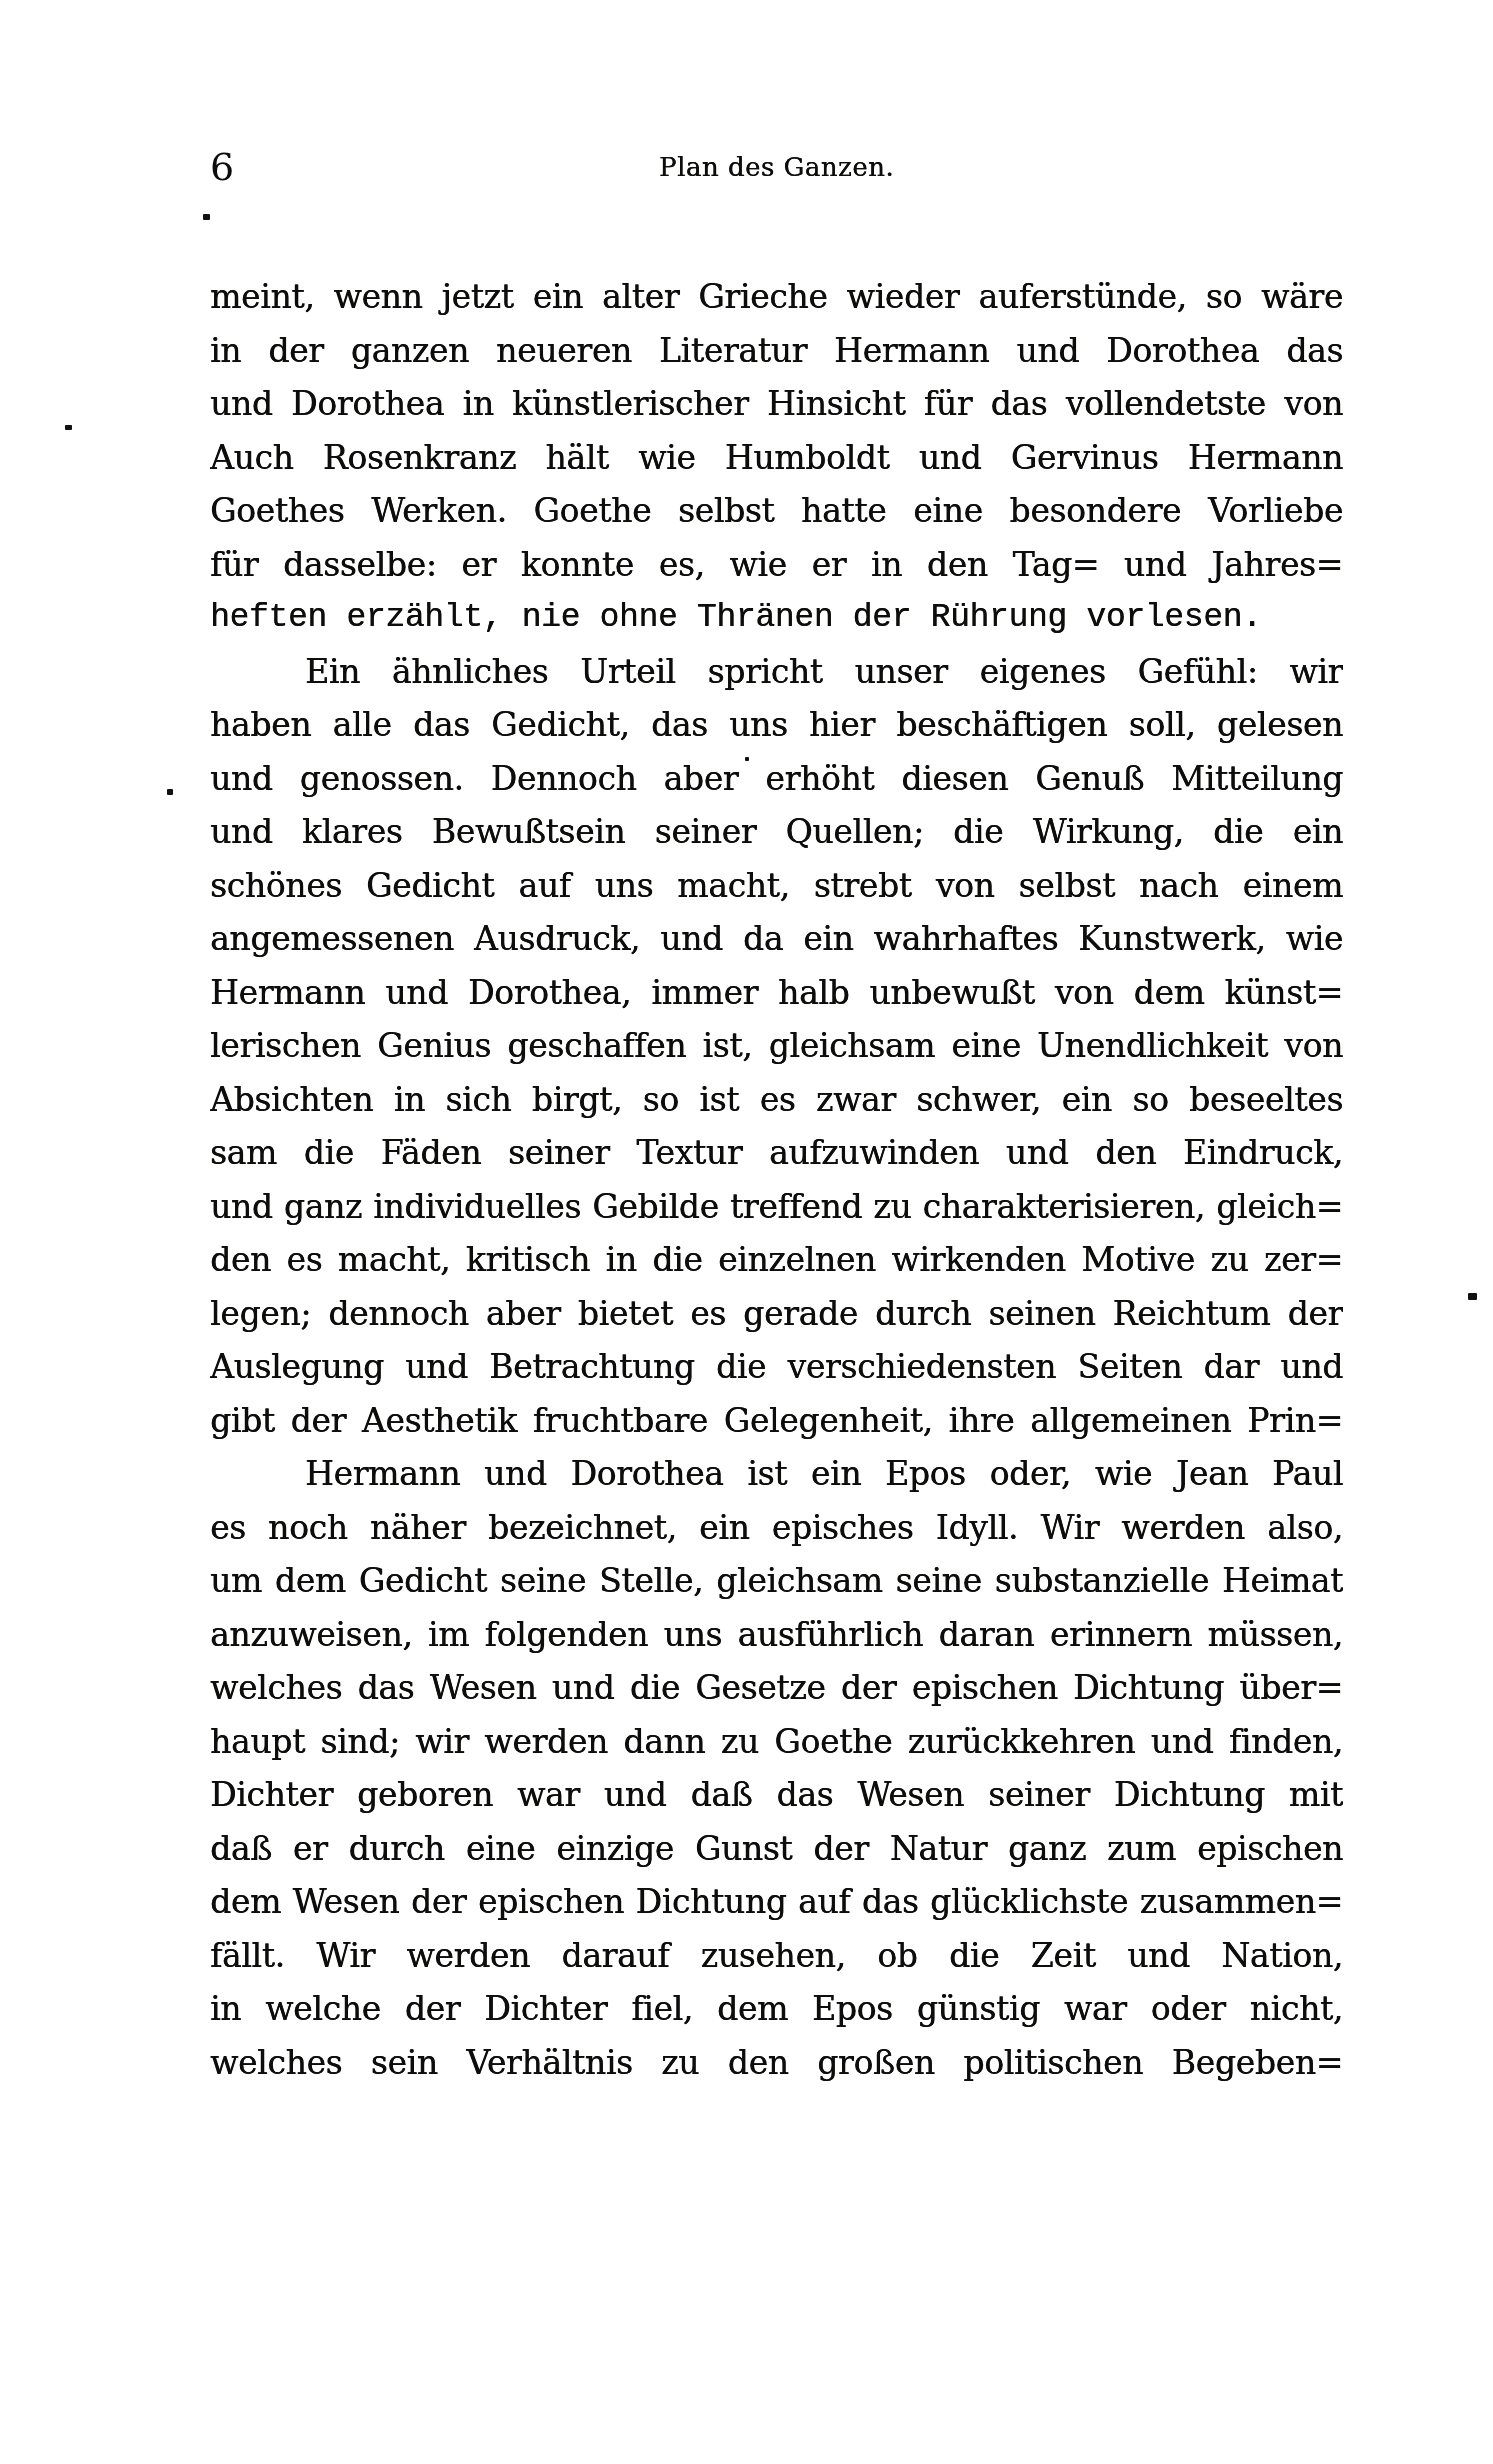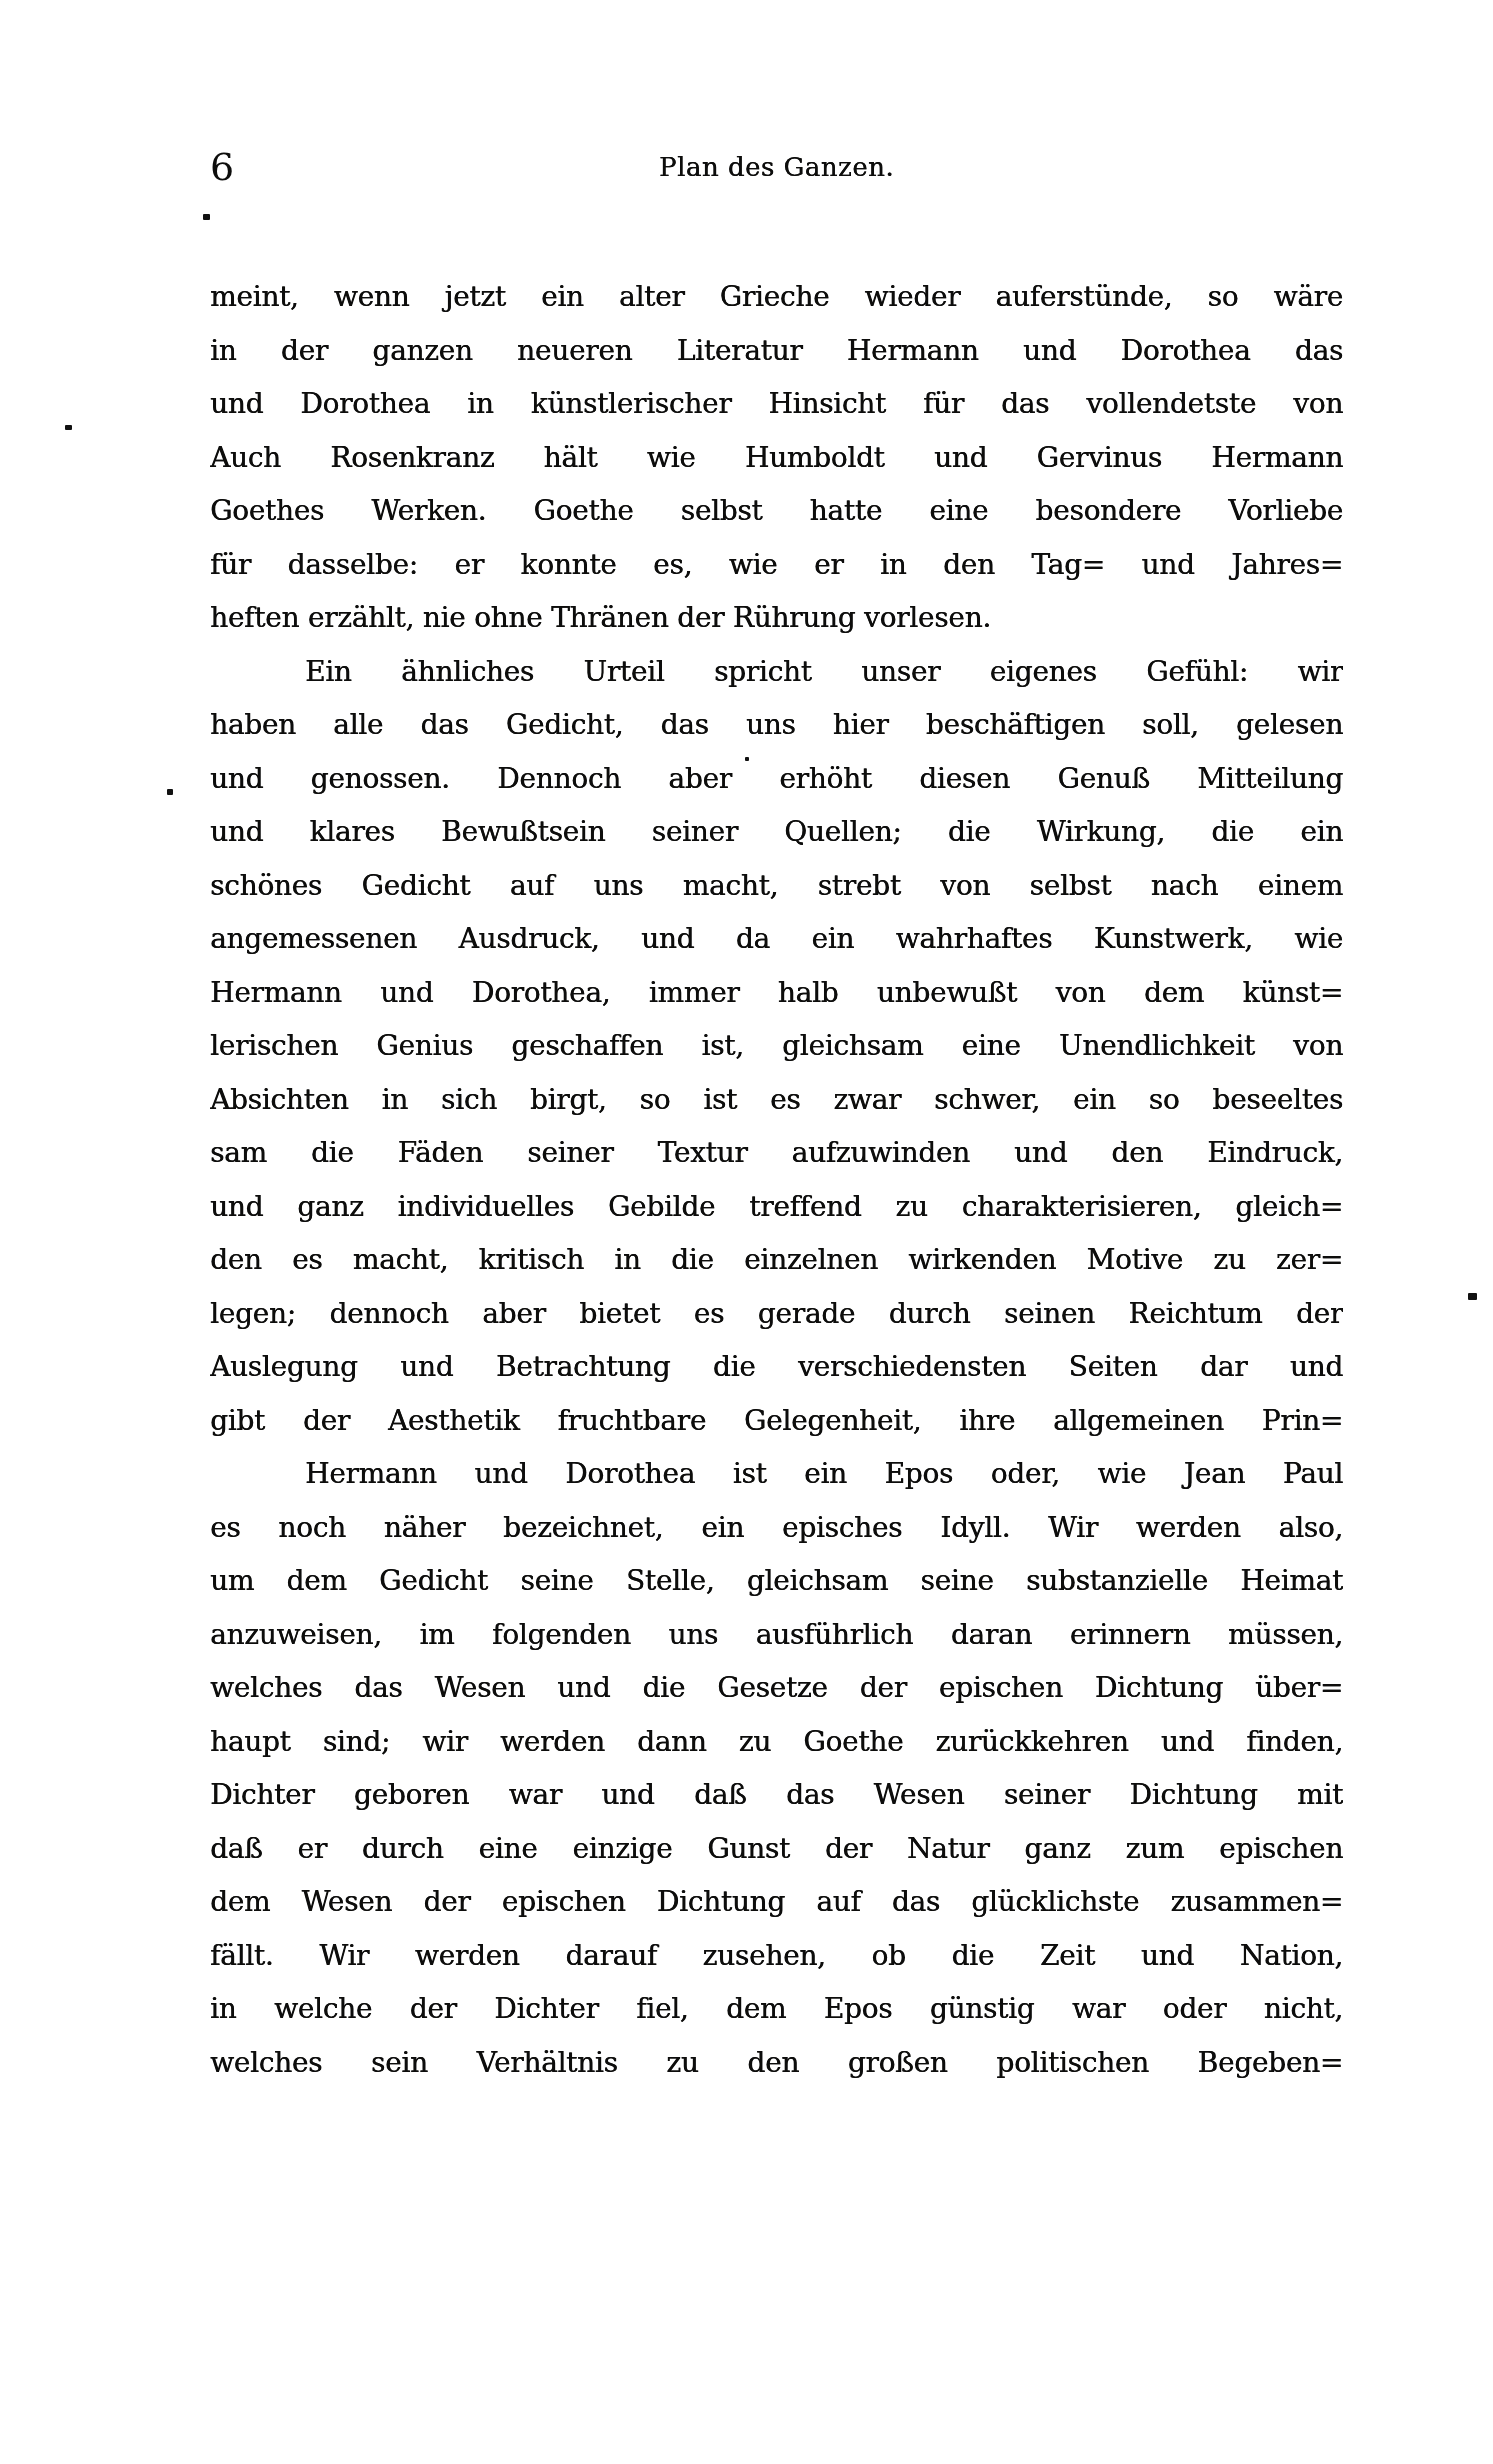--- a/index.html
+++ b/index.html
@@ -44,7 +44,7 @@
   .line {
     height: 53.5px;
     line-height: 53.5px;
-    font-size: 28px;
+    font-size: 33px;
     letter-spacing: -0.01em;
     text-shadow: 0.4px 0 0 currentColor; 
     text-align: justify;

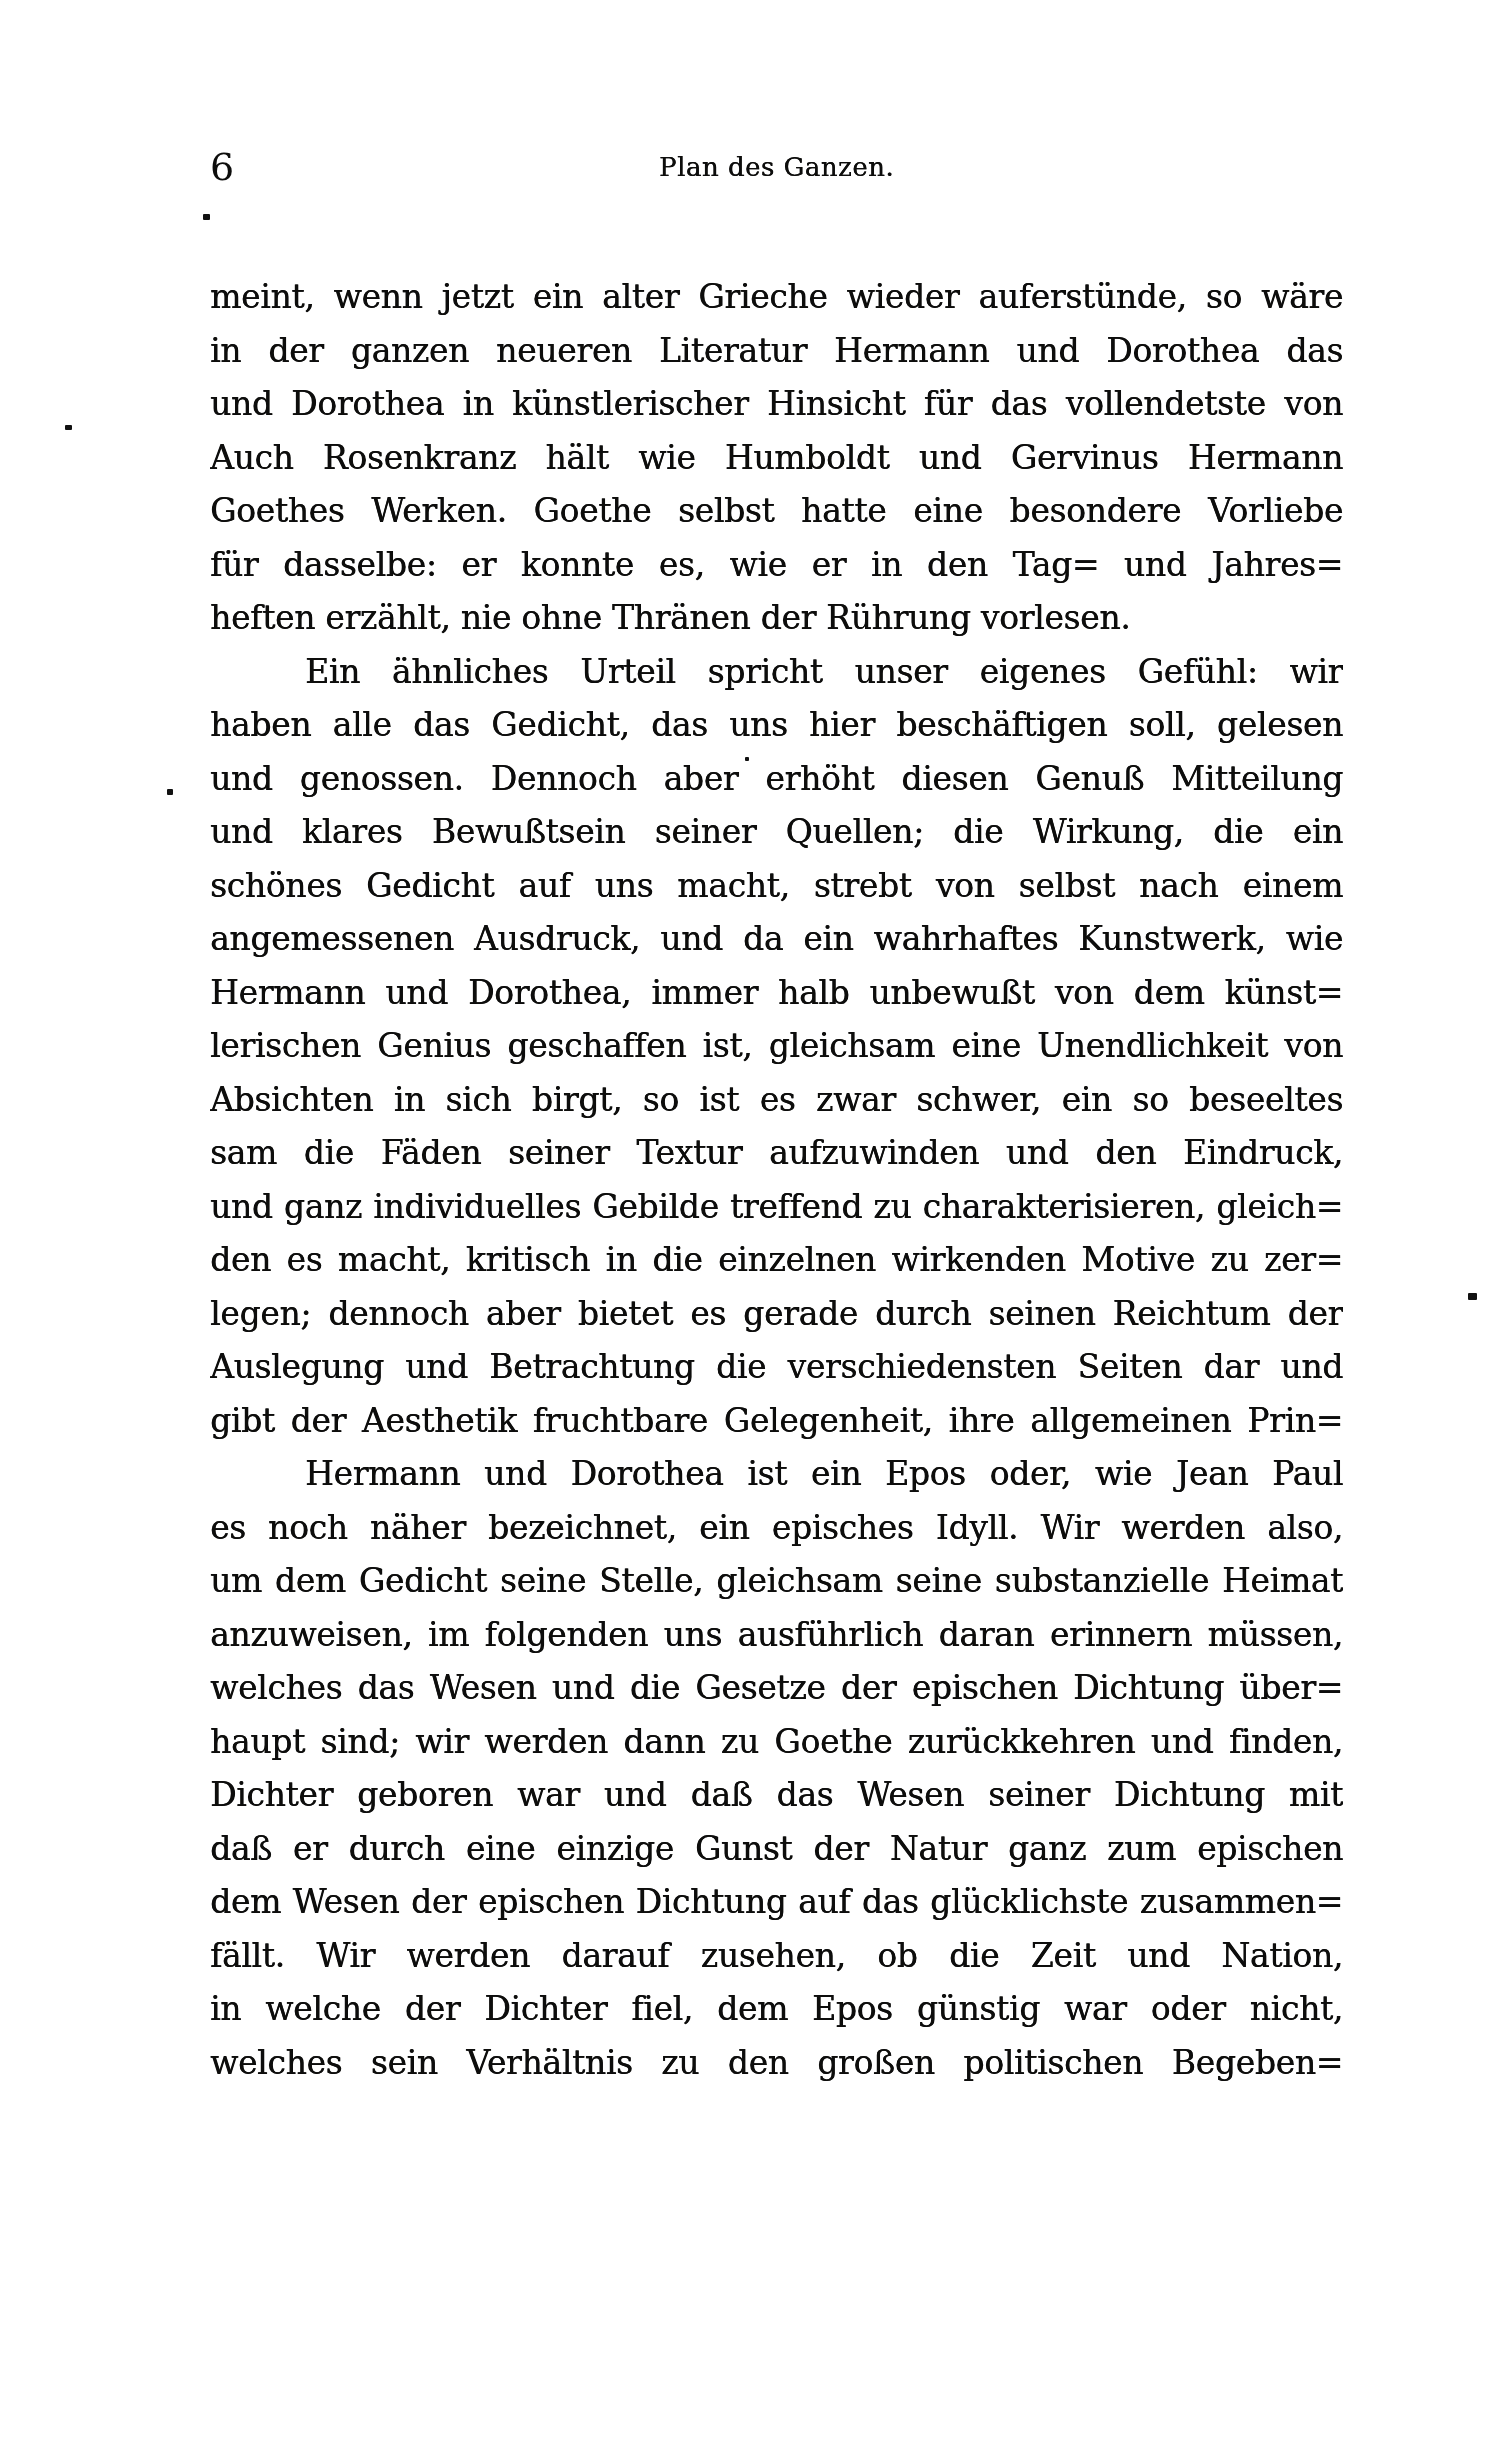--- a/index.html
+++ b/index.html
@@ -53,7 +53,7 @@
     white-space: nowrap;
   }
   .line.indent { padding-left: 95px; }
-  .line.para-end { text-align: right; text-align-last: left; }
+  .line.para-end { text-align: right; text-align-last: left; font-family: Liberation Mono, monospace; }
   .speck {
     position: absolute;
     background: #111;

